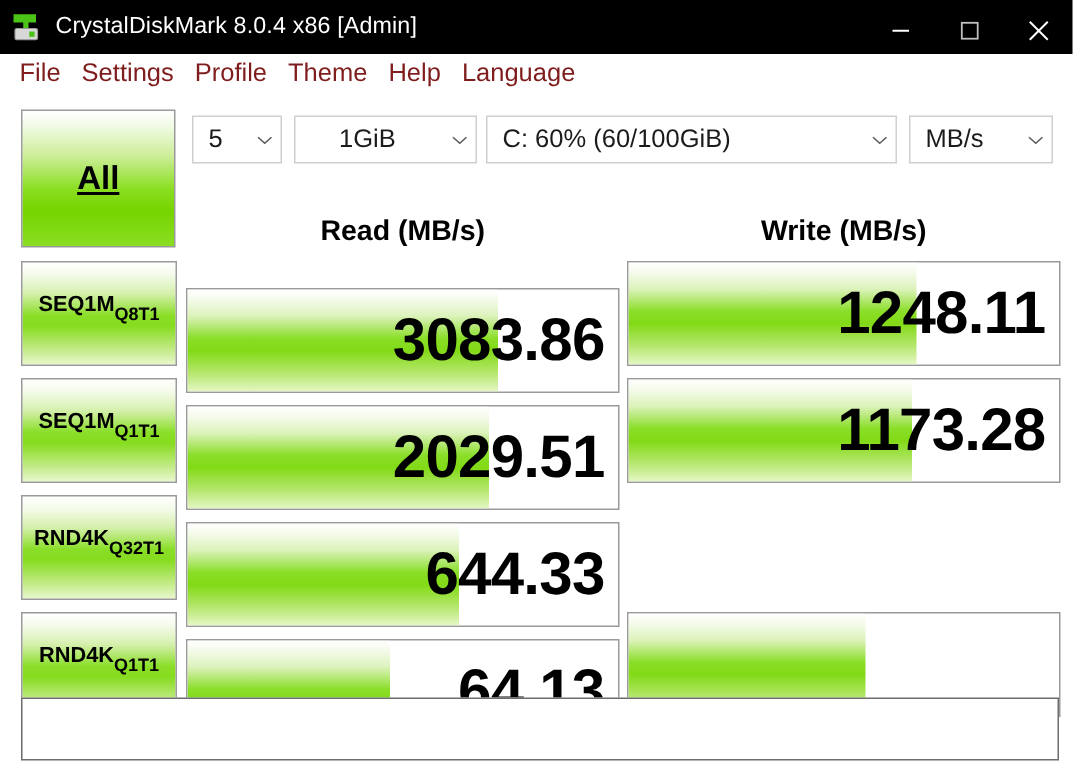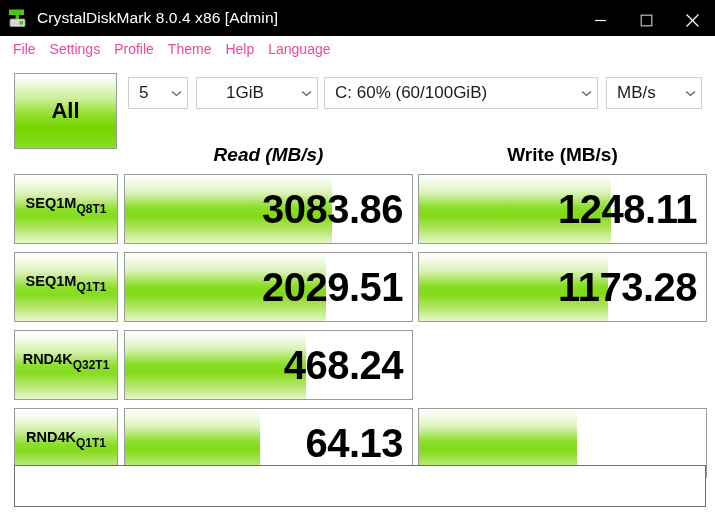--- a/index.html
+++ b/index.html
@@ -76,8 +76,8 @@
     border-bottom: 1px solid #ffffff;
   }
   .menu-item {
-    font-size: 14px;
-    color: #ec4899;
+    font-size: 17px;
+    color: #7f1d1d;
     padding: 2px 7px 3px 7px;
     white-space: nowrap;
     font-family: "Liberation Sans", sans-serif;

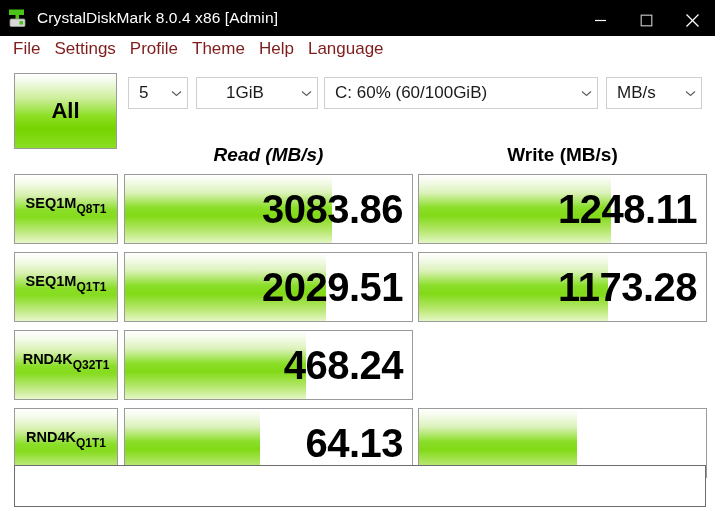--- a/index.html
+++ b/index.html
@@ -98,7 +98,7 @@
     left: 14px;
     top: 9px;
     width: 103px;
-    height: 76px;
+    height: 92px;
     border: 1px solid #9a9a9a;
     box-sizing: border-box;
     background: linear-gradient(to bottom,
@@ -116,6 +116,7 @@
     color: #000000;
     font-family: "Liberation Sans", sans-serif;
     cursor: pointer;
+    text-decoration: underline;
   }
 
   .combo {

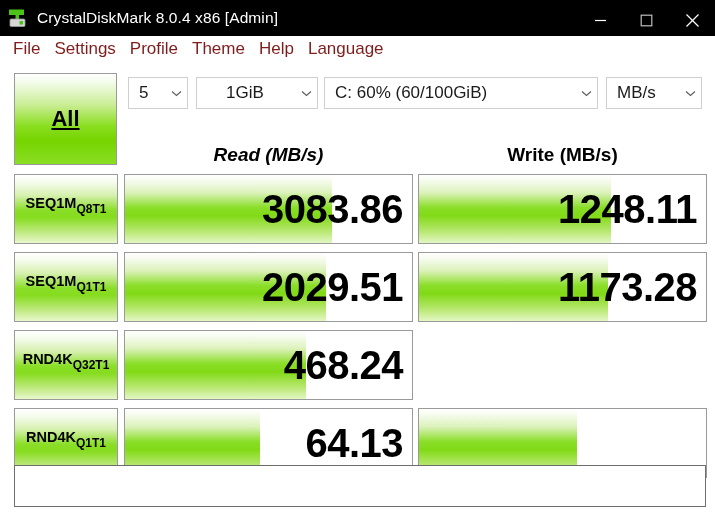--- a/index.html
+++ b/index.html
@@ -168,7 +168,7 @@
     color: #000000;
     font-family: "Liberation Sans", sans-serif;
   }
-  #head-read  { left: 124px; width: 289px; font-style: italic; }
+  #head-read  { left: 124px; width: 289px; }
   #head-write { left: 418px; width: 289px; }
 
   

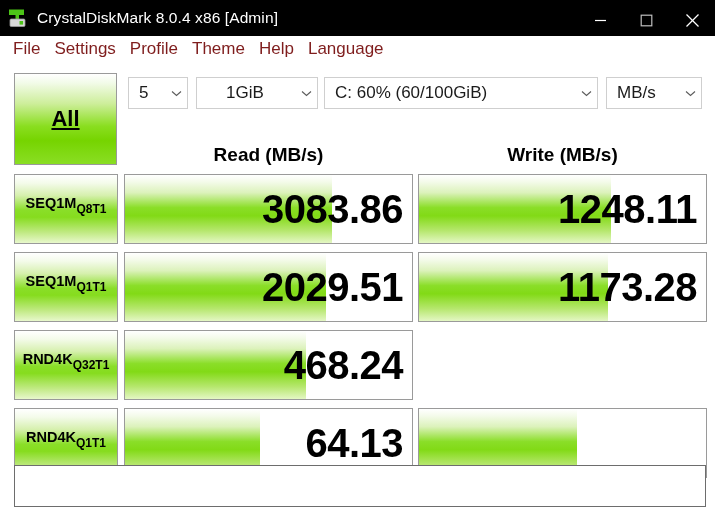--- a/index.html
+++ b/index.html
@@ -232,7 +232,7 @@
     background: #ffffff;
     overflow: hidden;
   }
-  .cell.read  { left: 124px; width: 289px; }
+  .cell.read  { left: 124px; width: 289px; margin-top: 18px; }
   .cell.write { left: 418px; width: 289px; }
 
   .cell .fill {

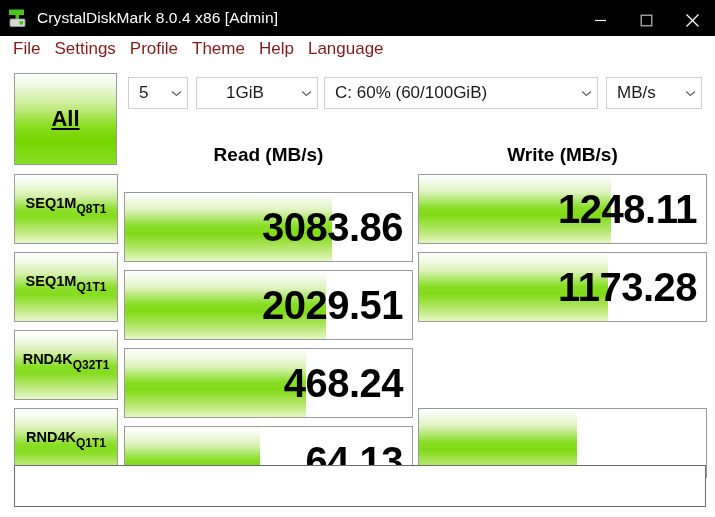--- a/index.html
+++ b/index.html
@@ -405,7 +405,7 @@
       </div>
       <div class="cell read">
         <div class="fill" style="width: 63%;"></div>
-        <div class="value">468.24</div>
+        <div class="value">644.33</div>
       </div>
     </div>
 

